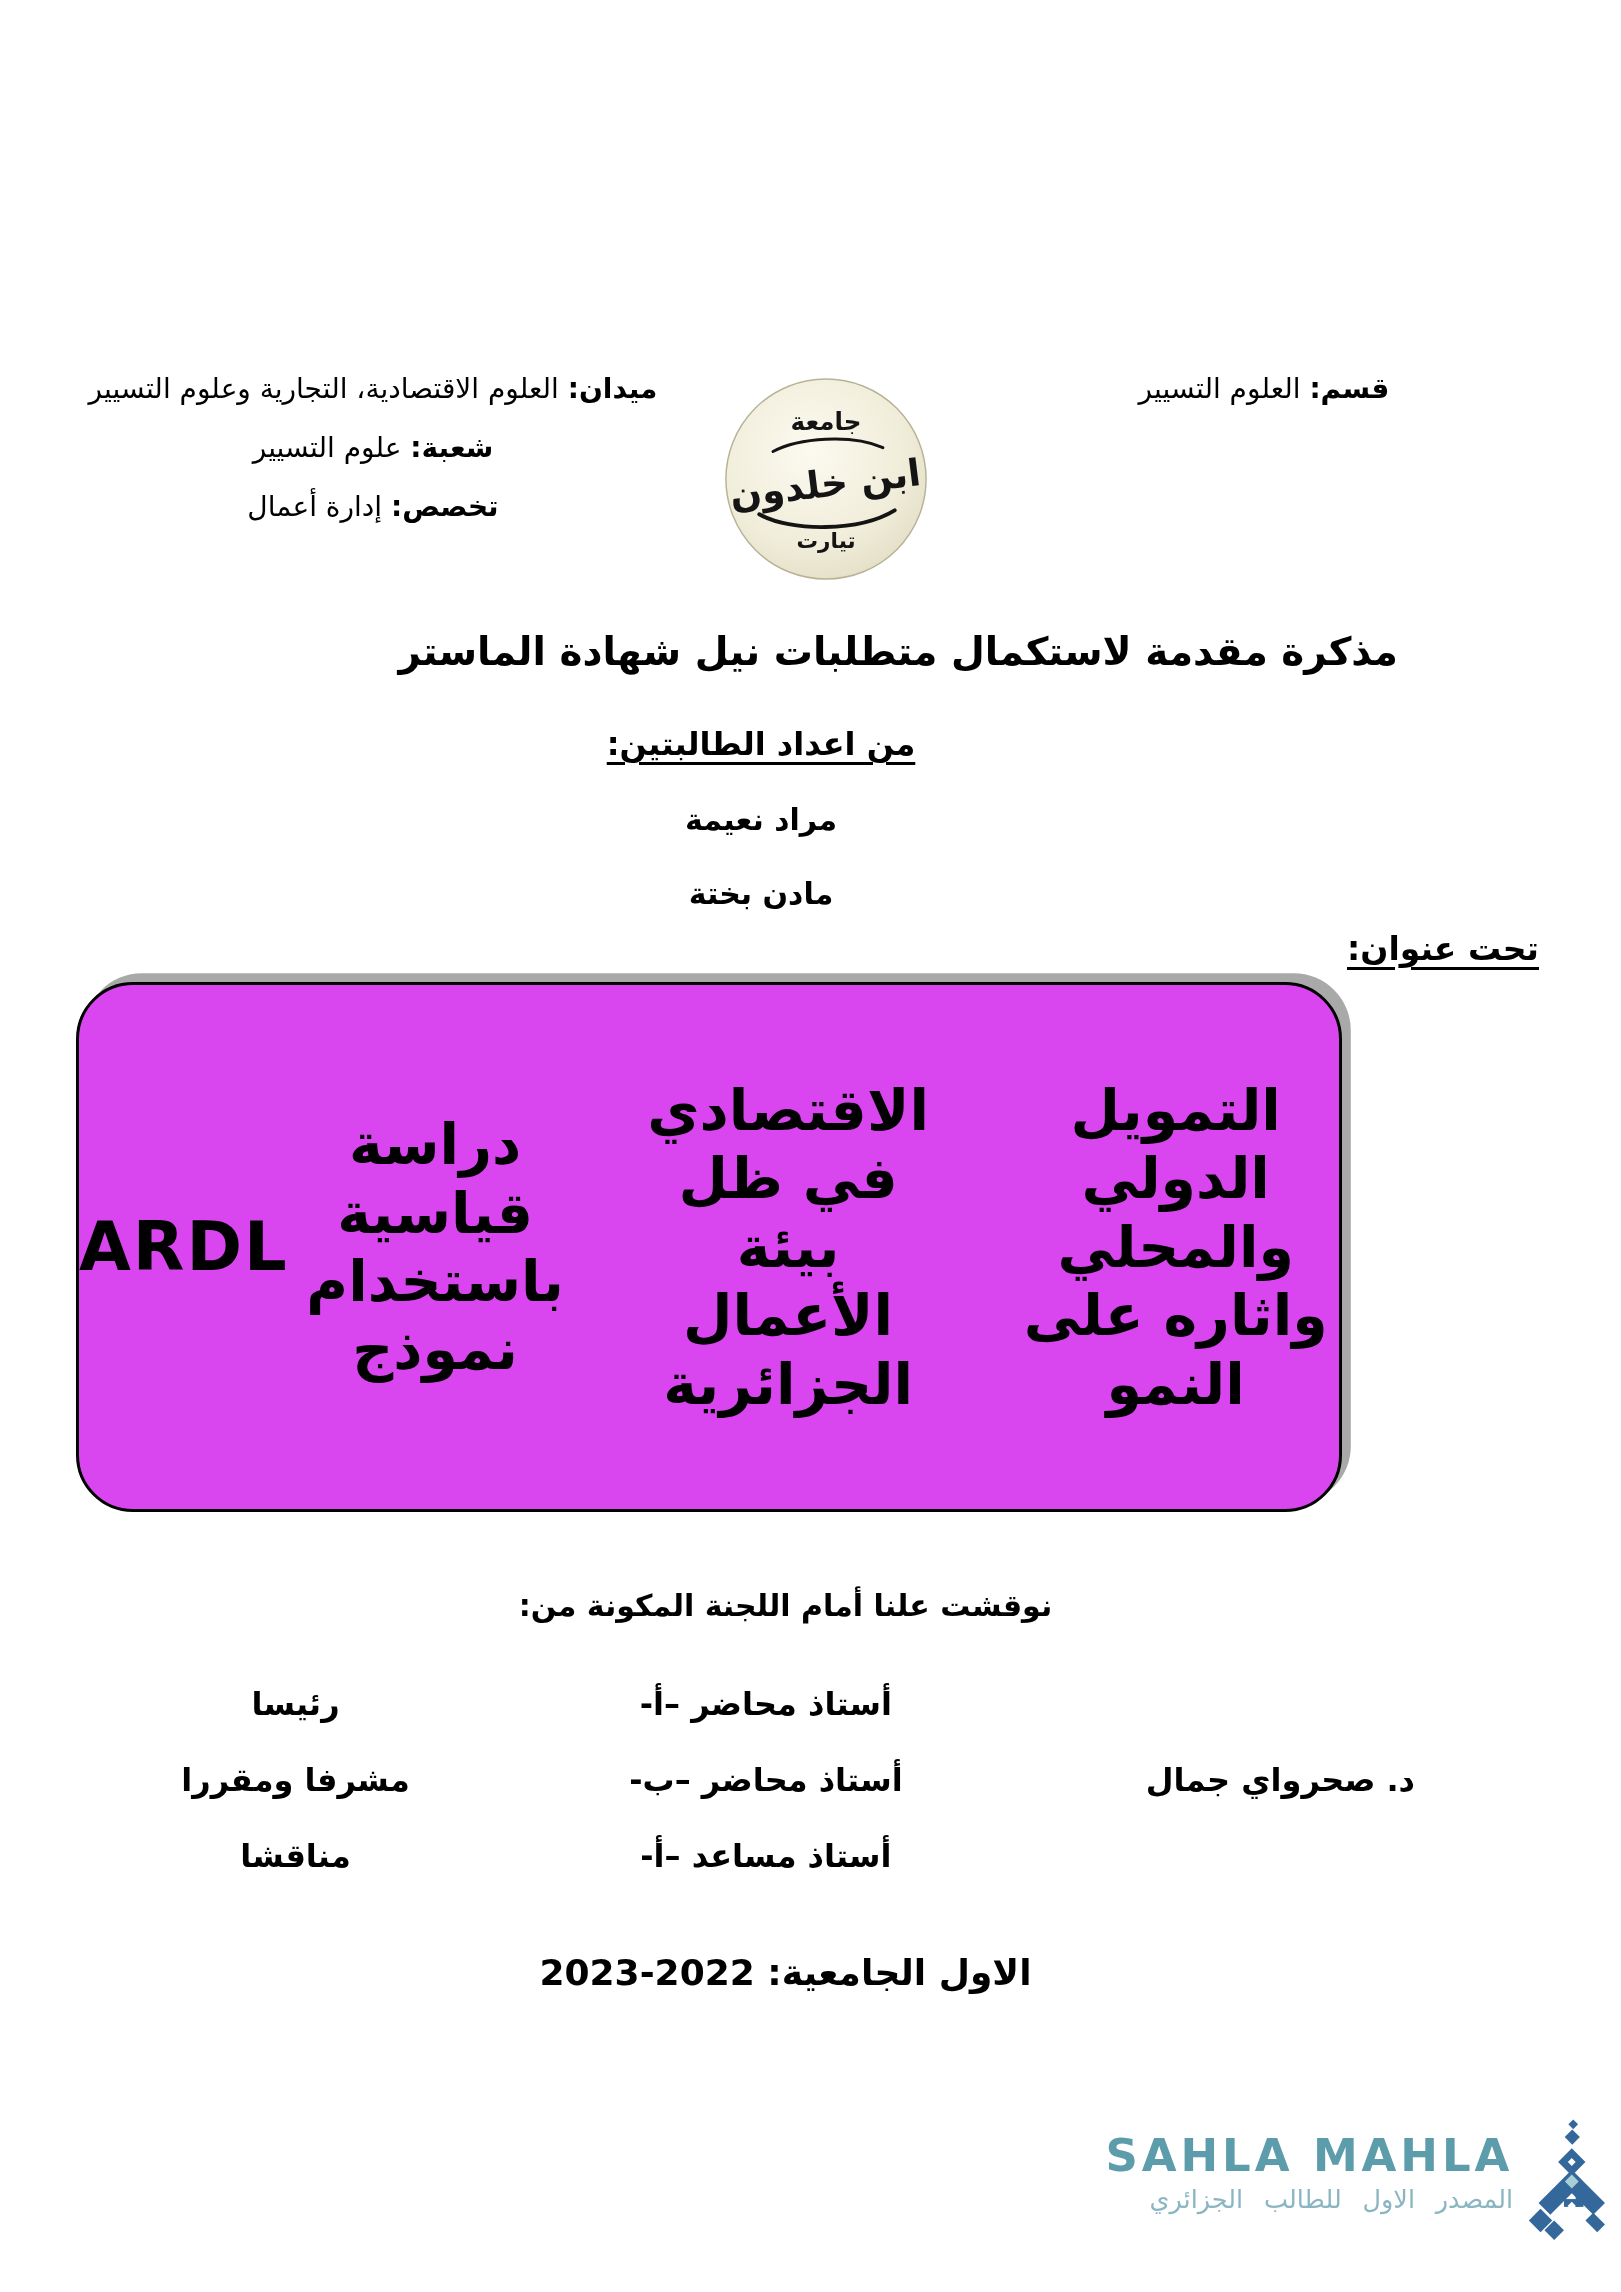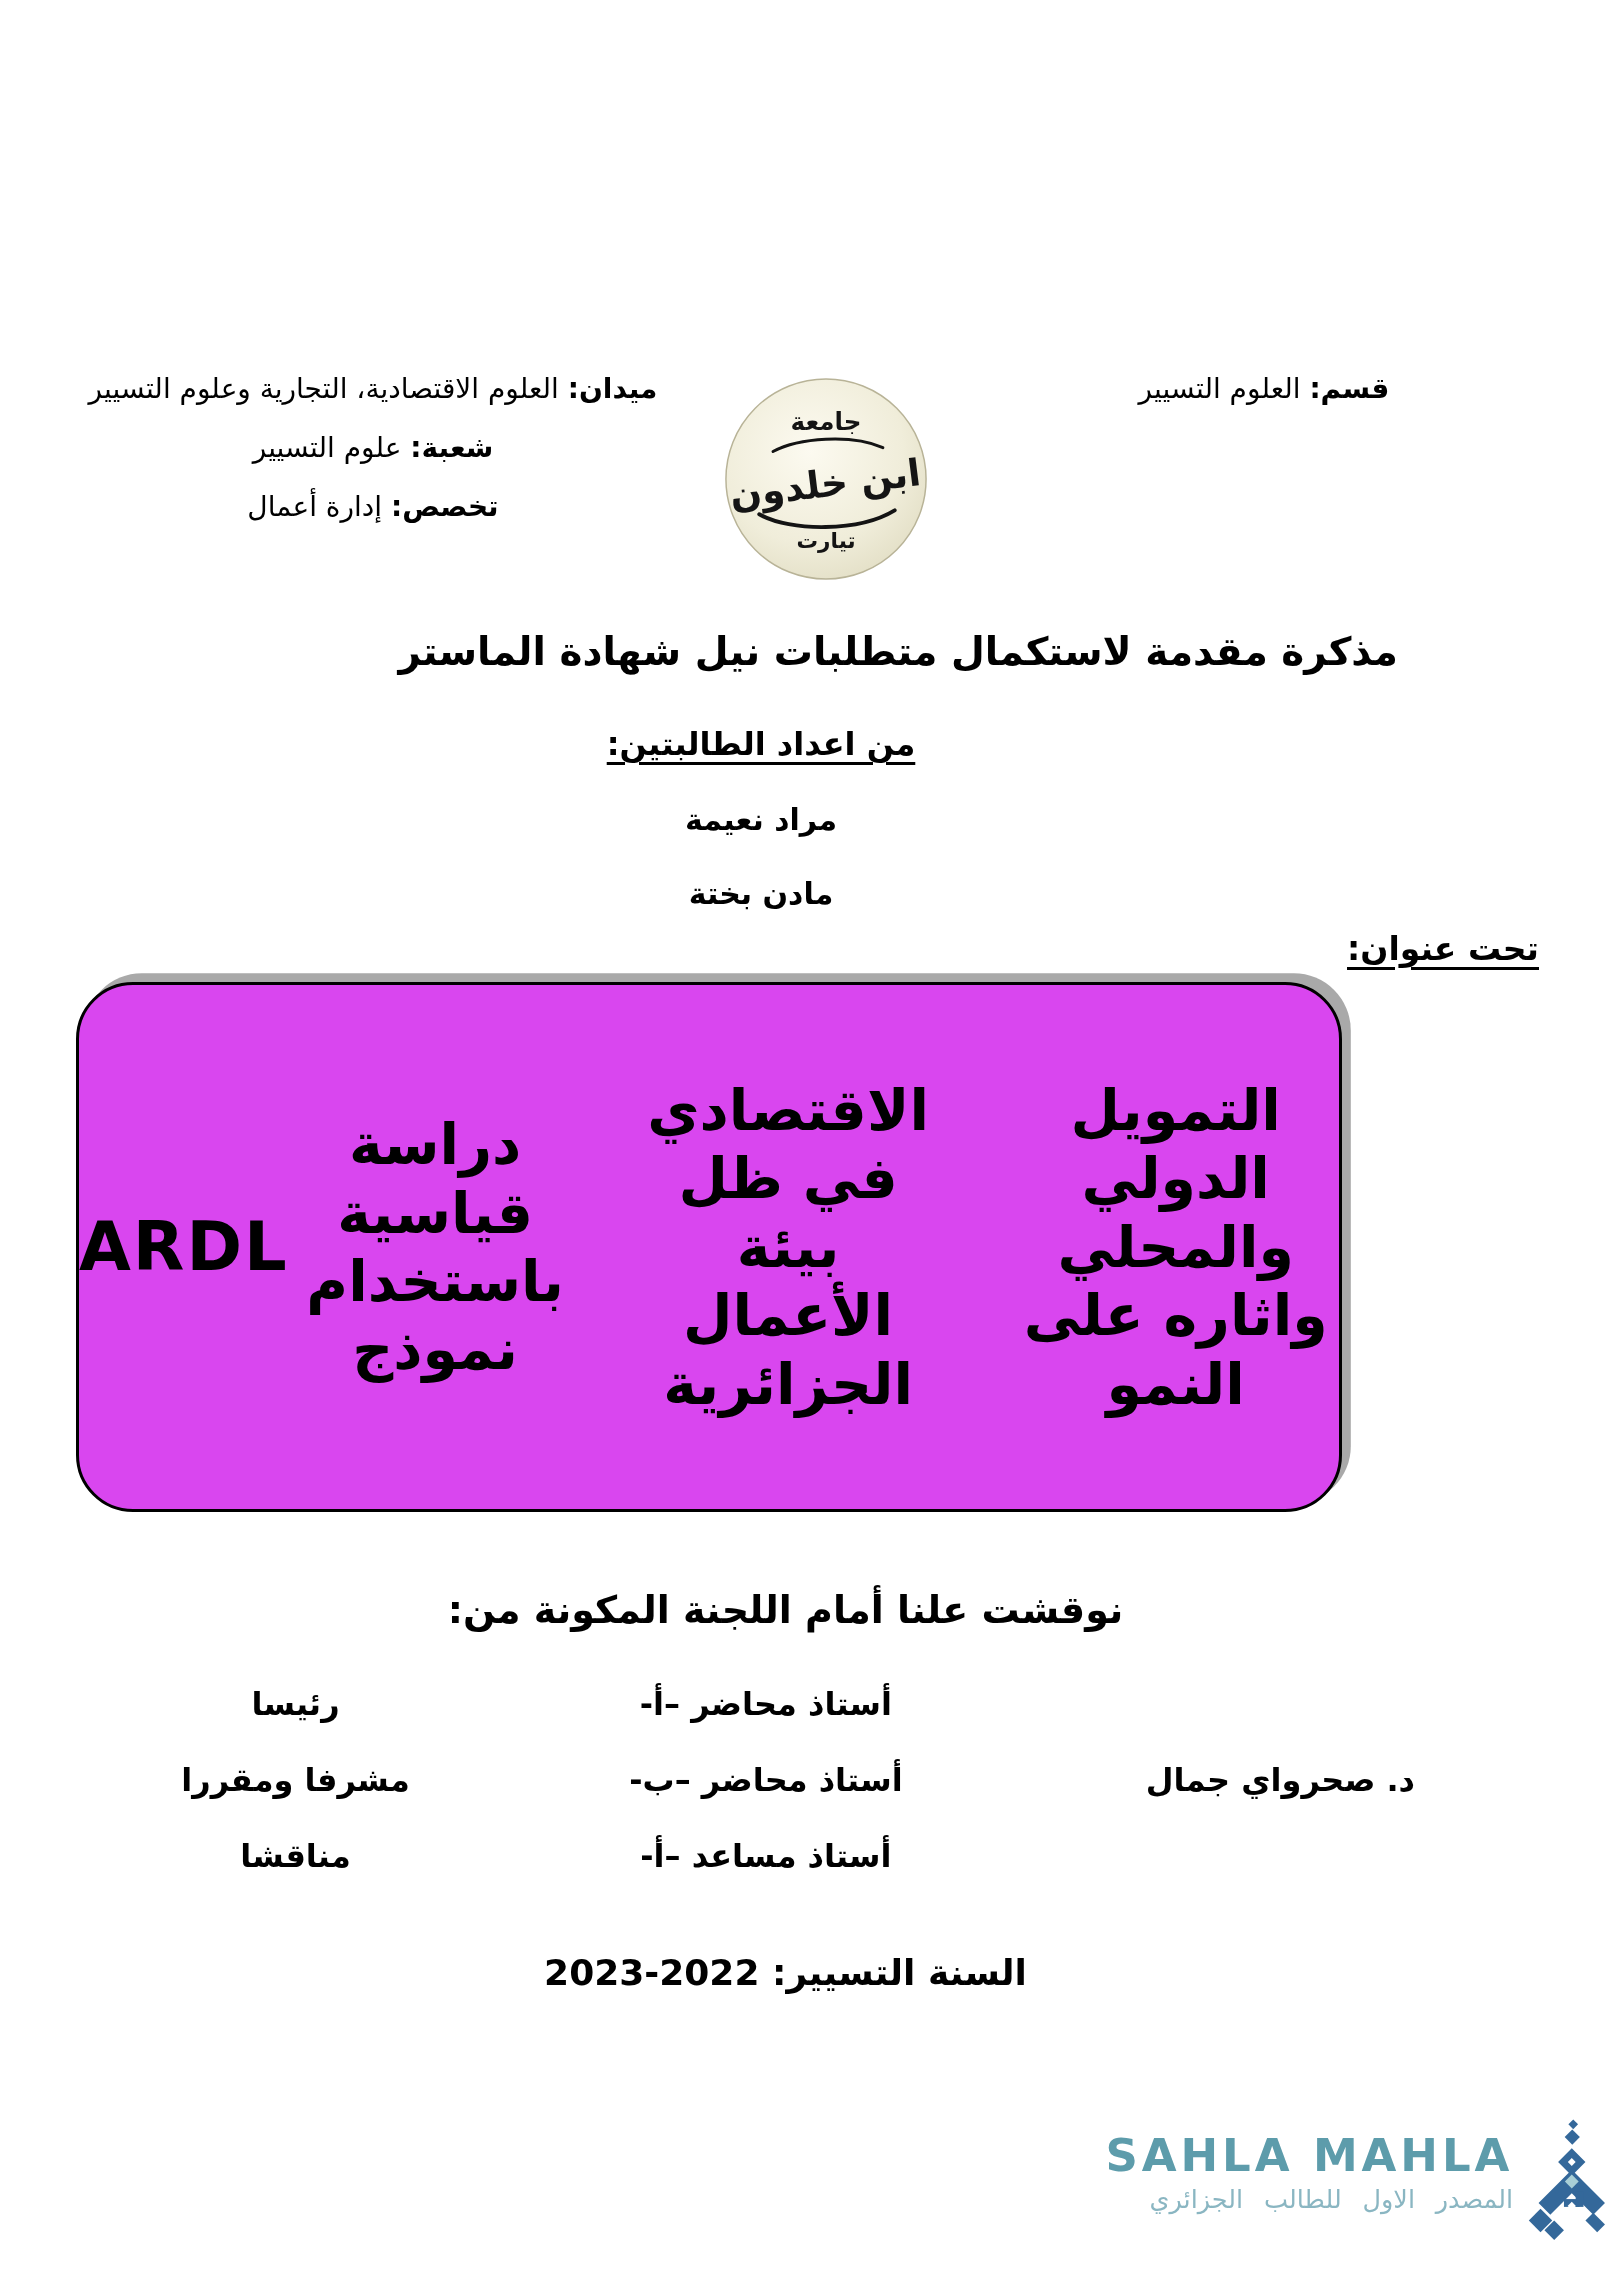--- a/index.html
+++ b/index.html
@@ -42,7 +42,7 @@
   .title-en{font-size:67px;font-weight:bold;letter-spacing:2px;direction:ltr;}
   
   .committee-heading{position:absolute;top:1588px;left:124px;width:1323px;text-align:center;
-    font-size:38px;font-weight:bold;}
+    font-size:30px;font-weight:bold;}
   .committee{position:absolute;top:1666px;left:75px;width:1470px;
     font-size:32px;font-weight:bold;}
   .committee .crow{display:grid;grid-template-columns:36% 34% 30%;height:76px;align-items:center;}

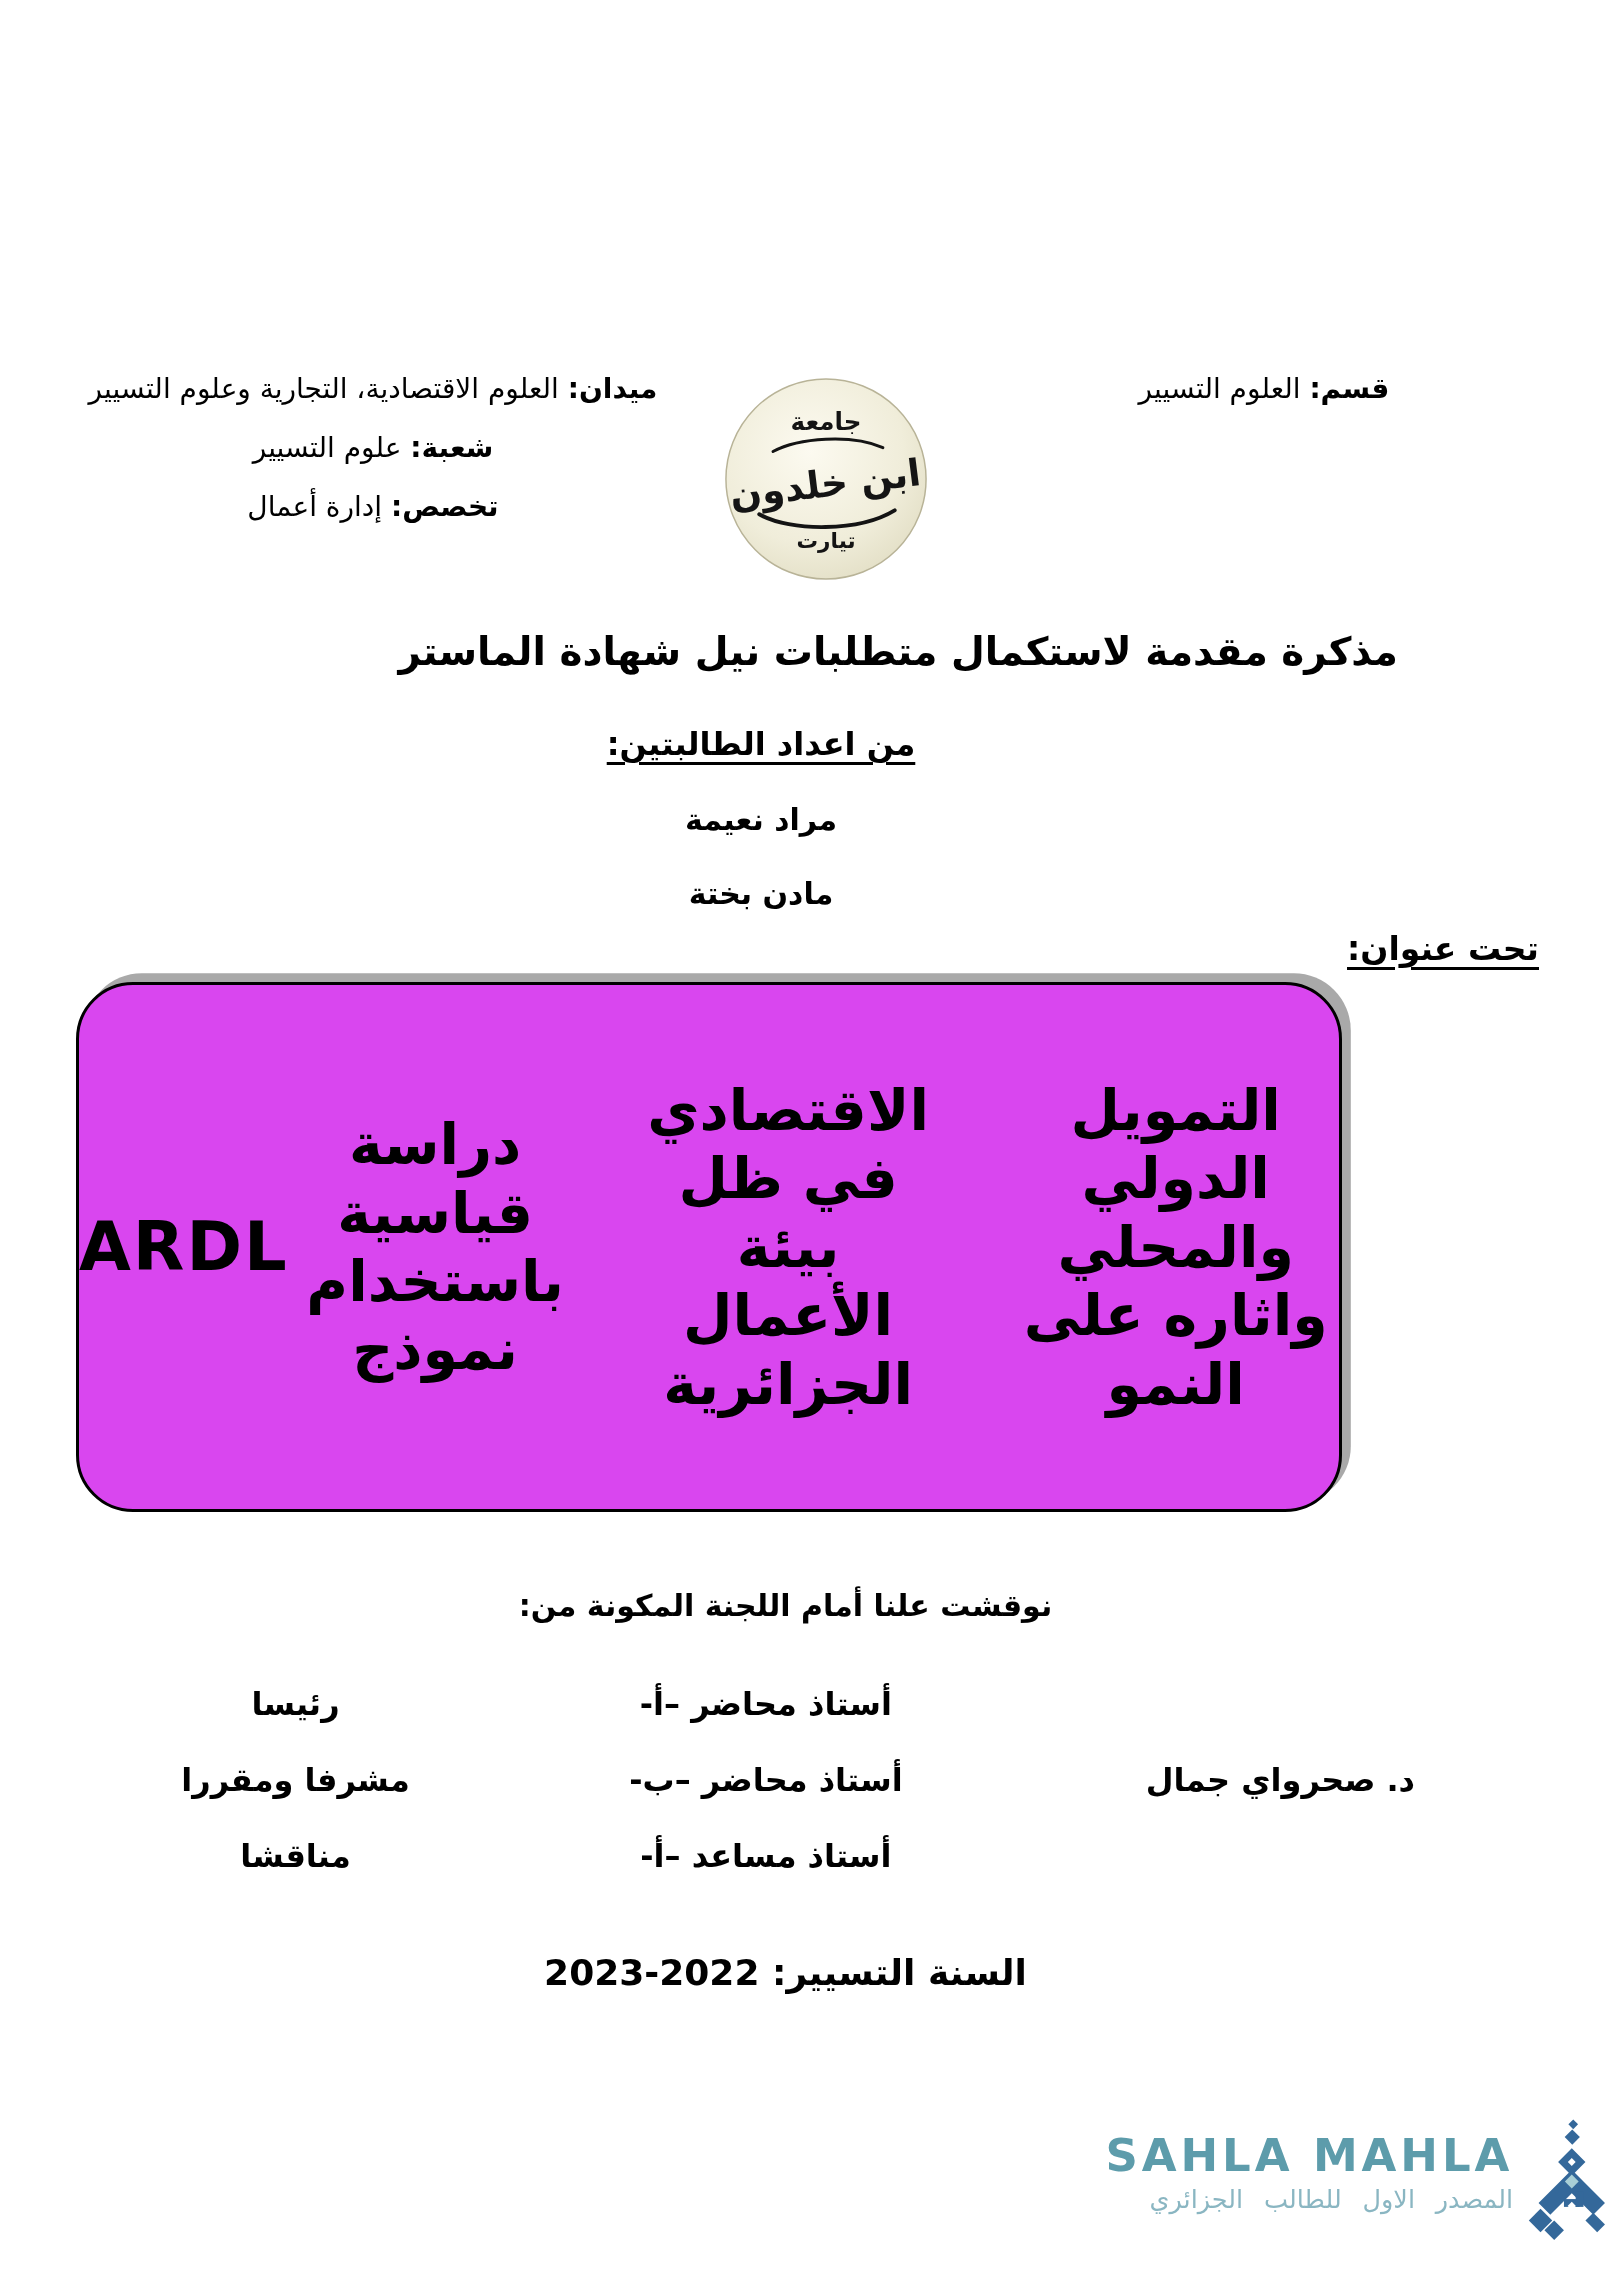--- a/index.html
+++ b/index.html
@@ -152,7 +152,7 @@
   </div>
 
   <div class="year-line">
-    <span>السنة التسيير:</span>
+    <span>الاول الجامعية:</span>
     <span class="year-num">2023-2022</span>
   </div>
 

